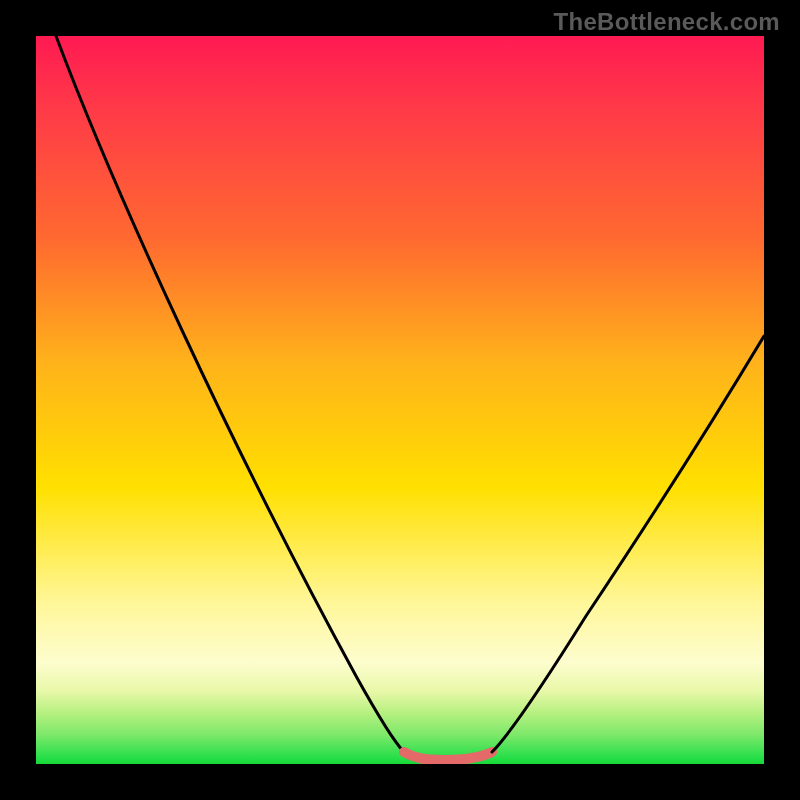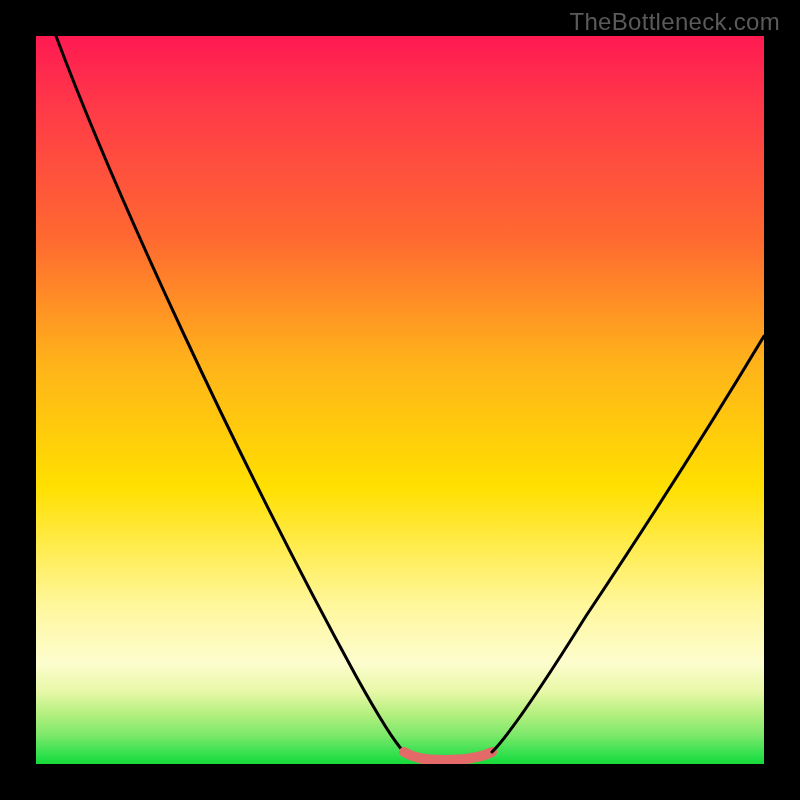--- a/index.html
+++ b/index.html
@@ -46,7 +46,7 @@
     right: 20px;
     color: #5a5a5a;
     font-size: 24px;
-    font-weight: 400;
+    font-weight: 700;
     letter-spacing: 0.3px;
   }
   svg.curve {

